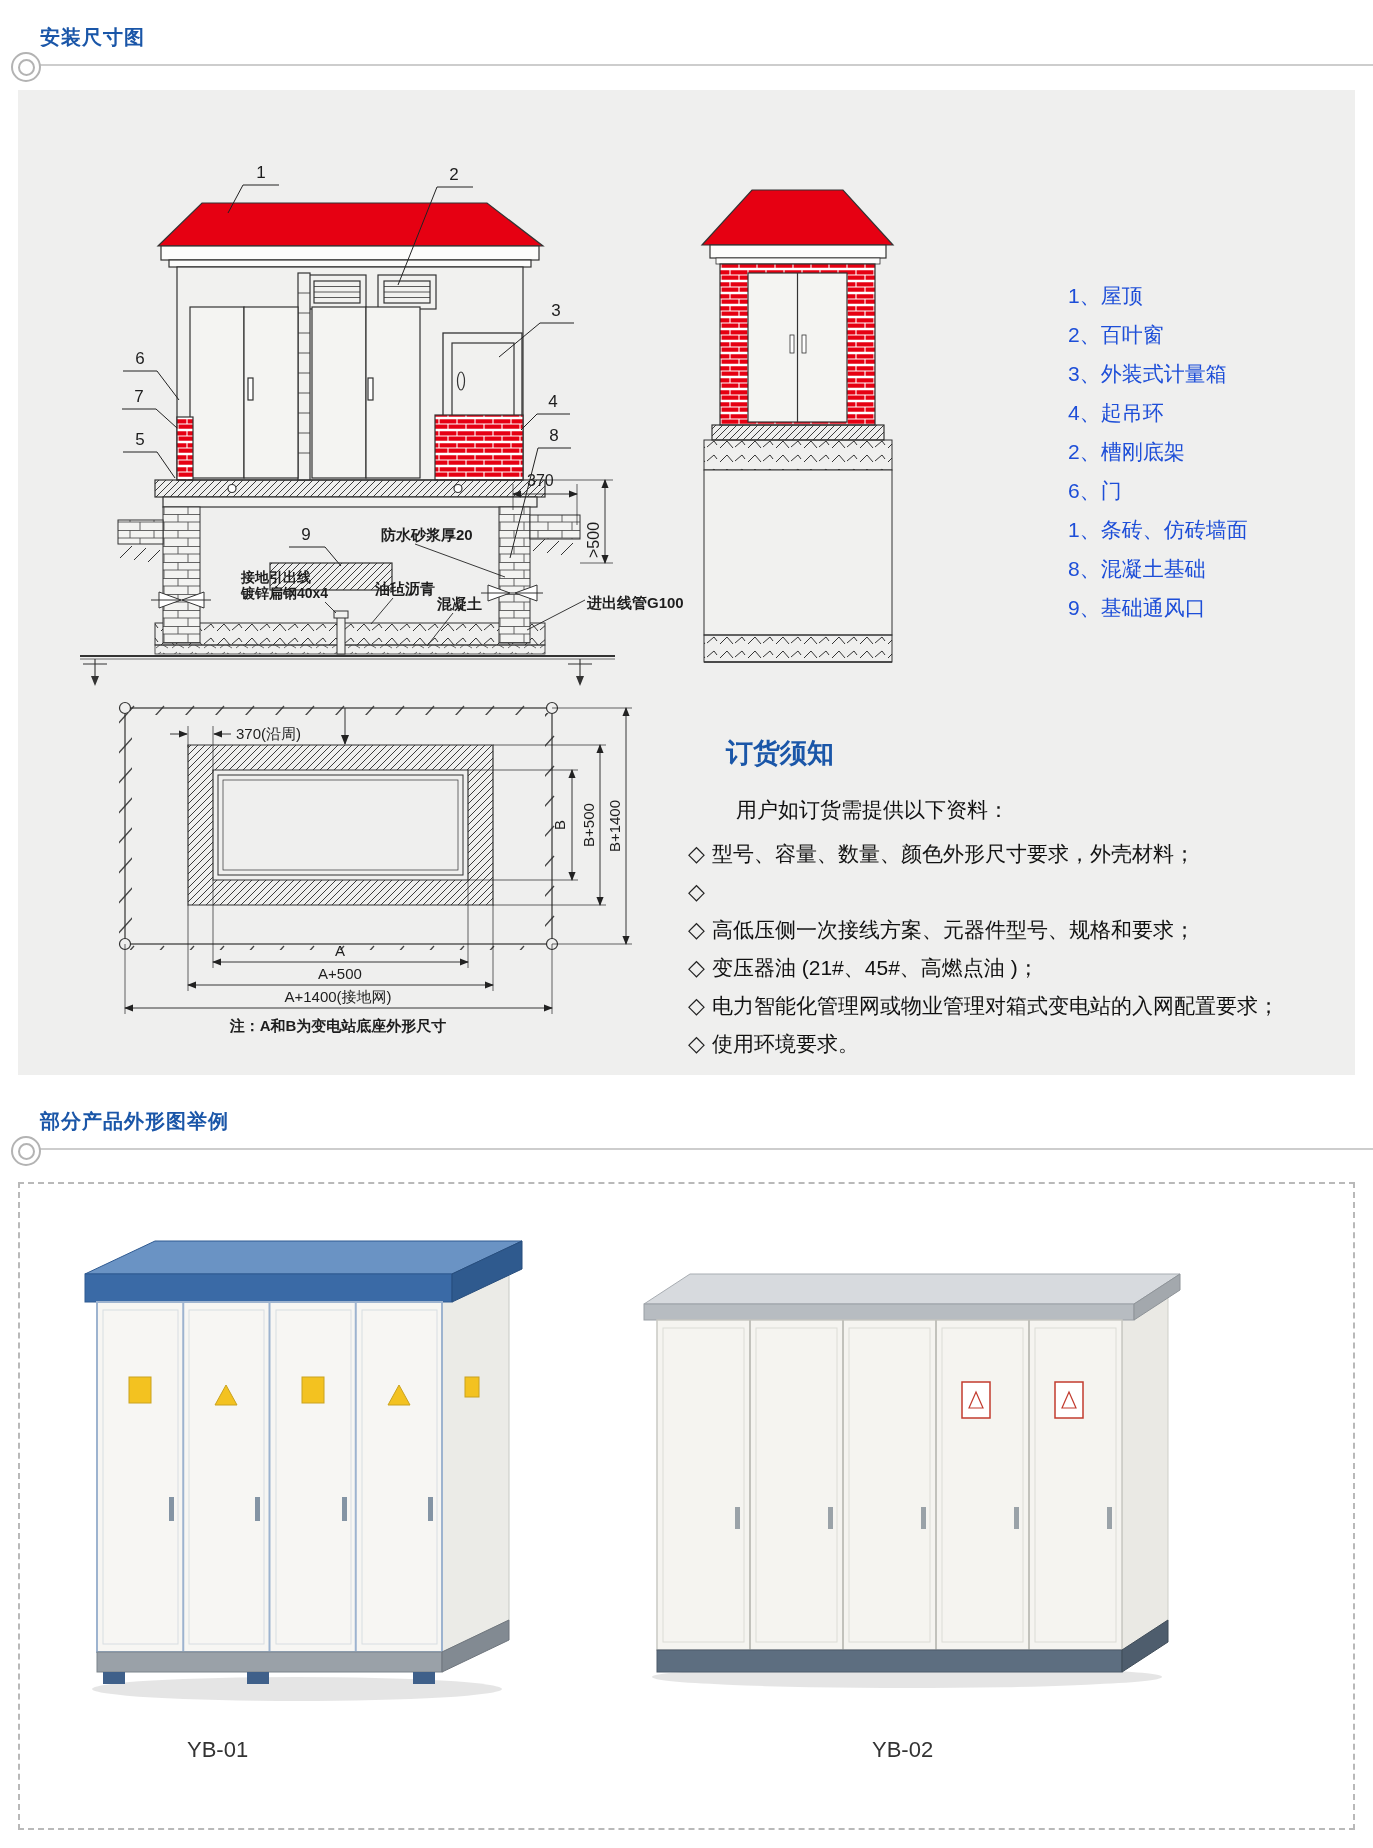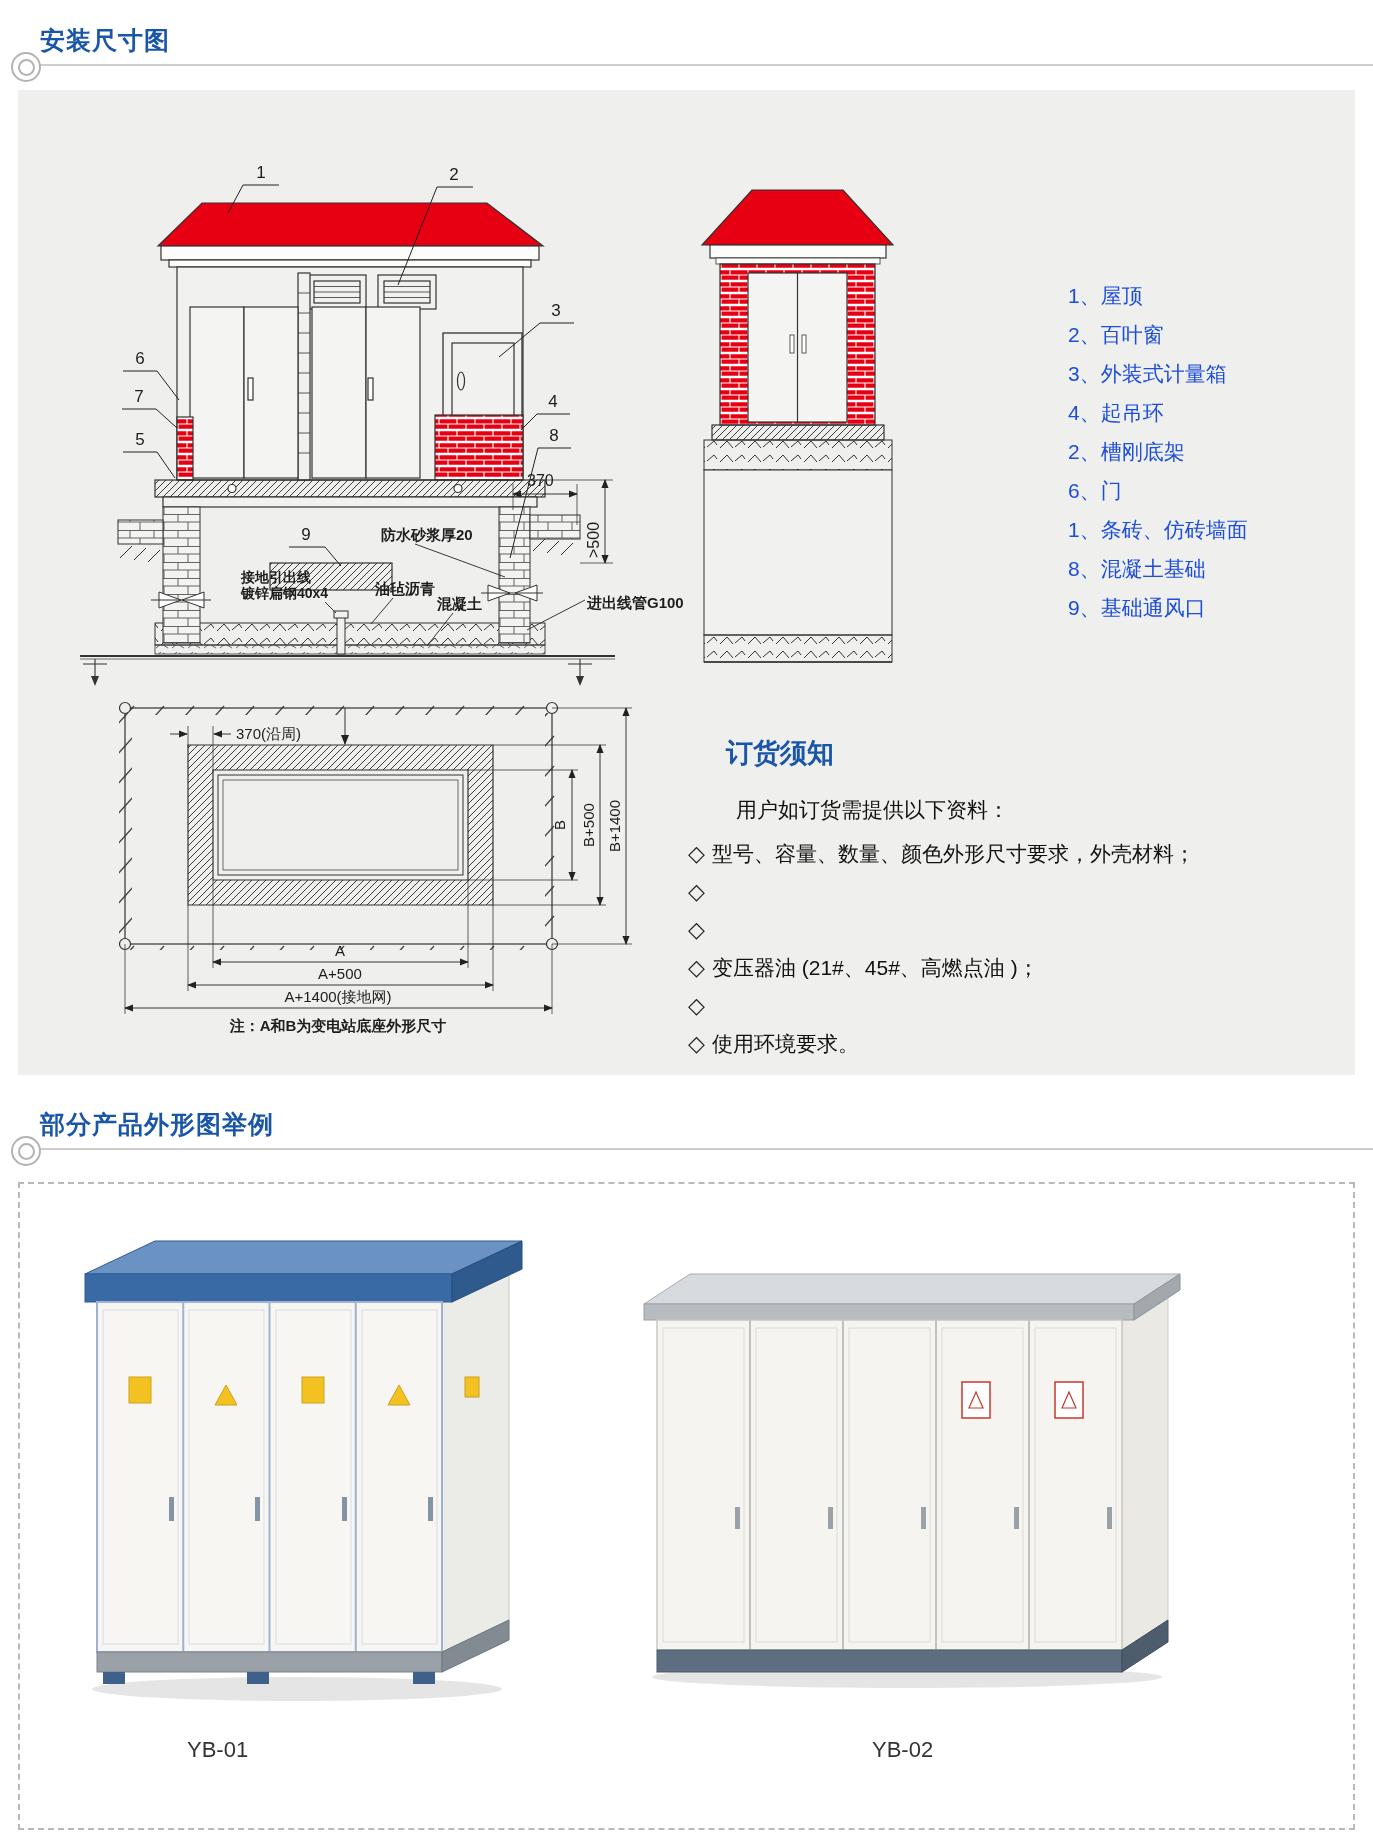--- a/index.html
+++ b/index.html
@@ -5,7 +5,7 @@
   html,body{margin:0;padding:0;}
   body{width:1373px;height:1848px;position:relative;background:#ffffff;
        font-family:"Liberation Sans","DejaVu Sans",sans-serif;}
-  .sec-title{position:absolute;left:40px;font-size:25px;font-weight:bold;color:#1a56a8;letter-spacing:1px;}
+  .sec-title{position:absolute;left:40px;font-size:20px;font-weight:bold;color:#1a56a8;letter-spacing:1px;}
   .divider{position:absolute;left:40px;width:1333px;height:2px;background:#cdcdcd;}
   .circ{position:absolute;left:11px;width:26px;height:26px;border:2px solid #b3b3b3;border-radius:50%;
         background:#fff;display:flex;align-items:center;justify-content:center;}

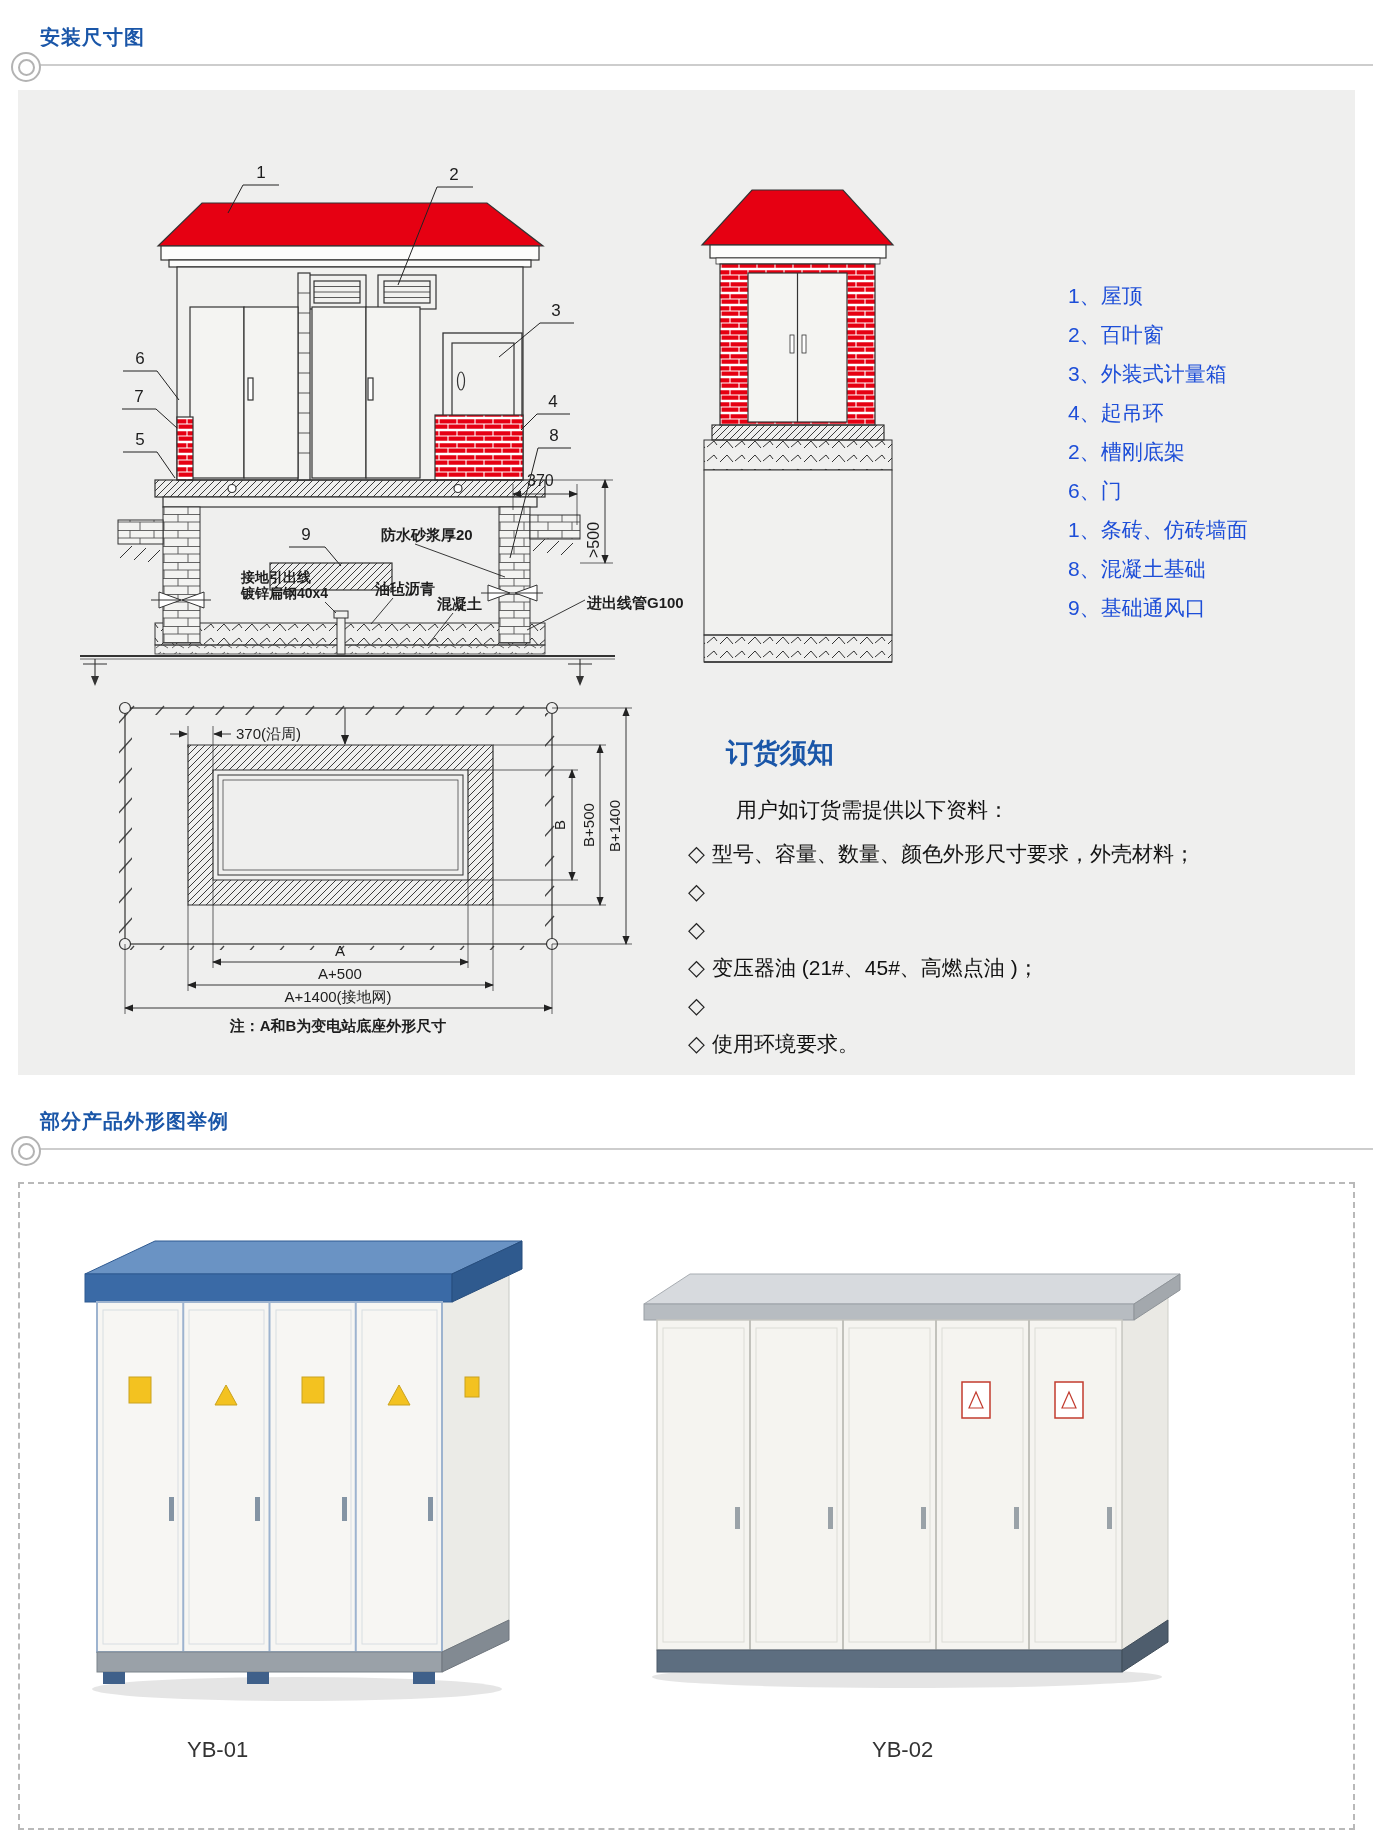--- a/index.html
+++ b/index.html
@@ -261,6 +261,7 @@
         </div>
       <div class="ord-row">
           <span class="dia">◇</span>
+          <span>高低压侧一次接线方案、元器件型号、规格和要求；</span>
         </div>
       <div class="ord-row">
           <span class="dia">◇</span>

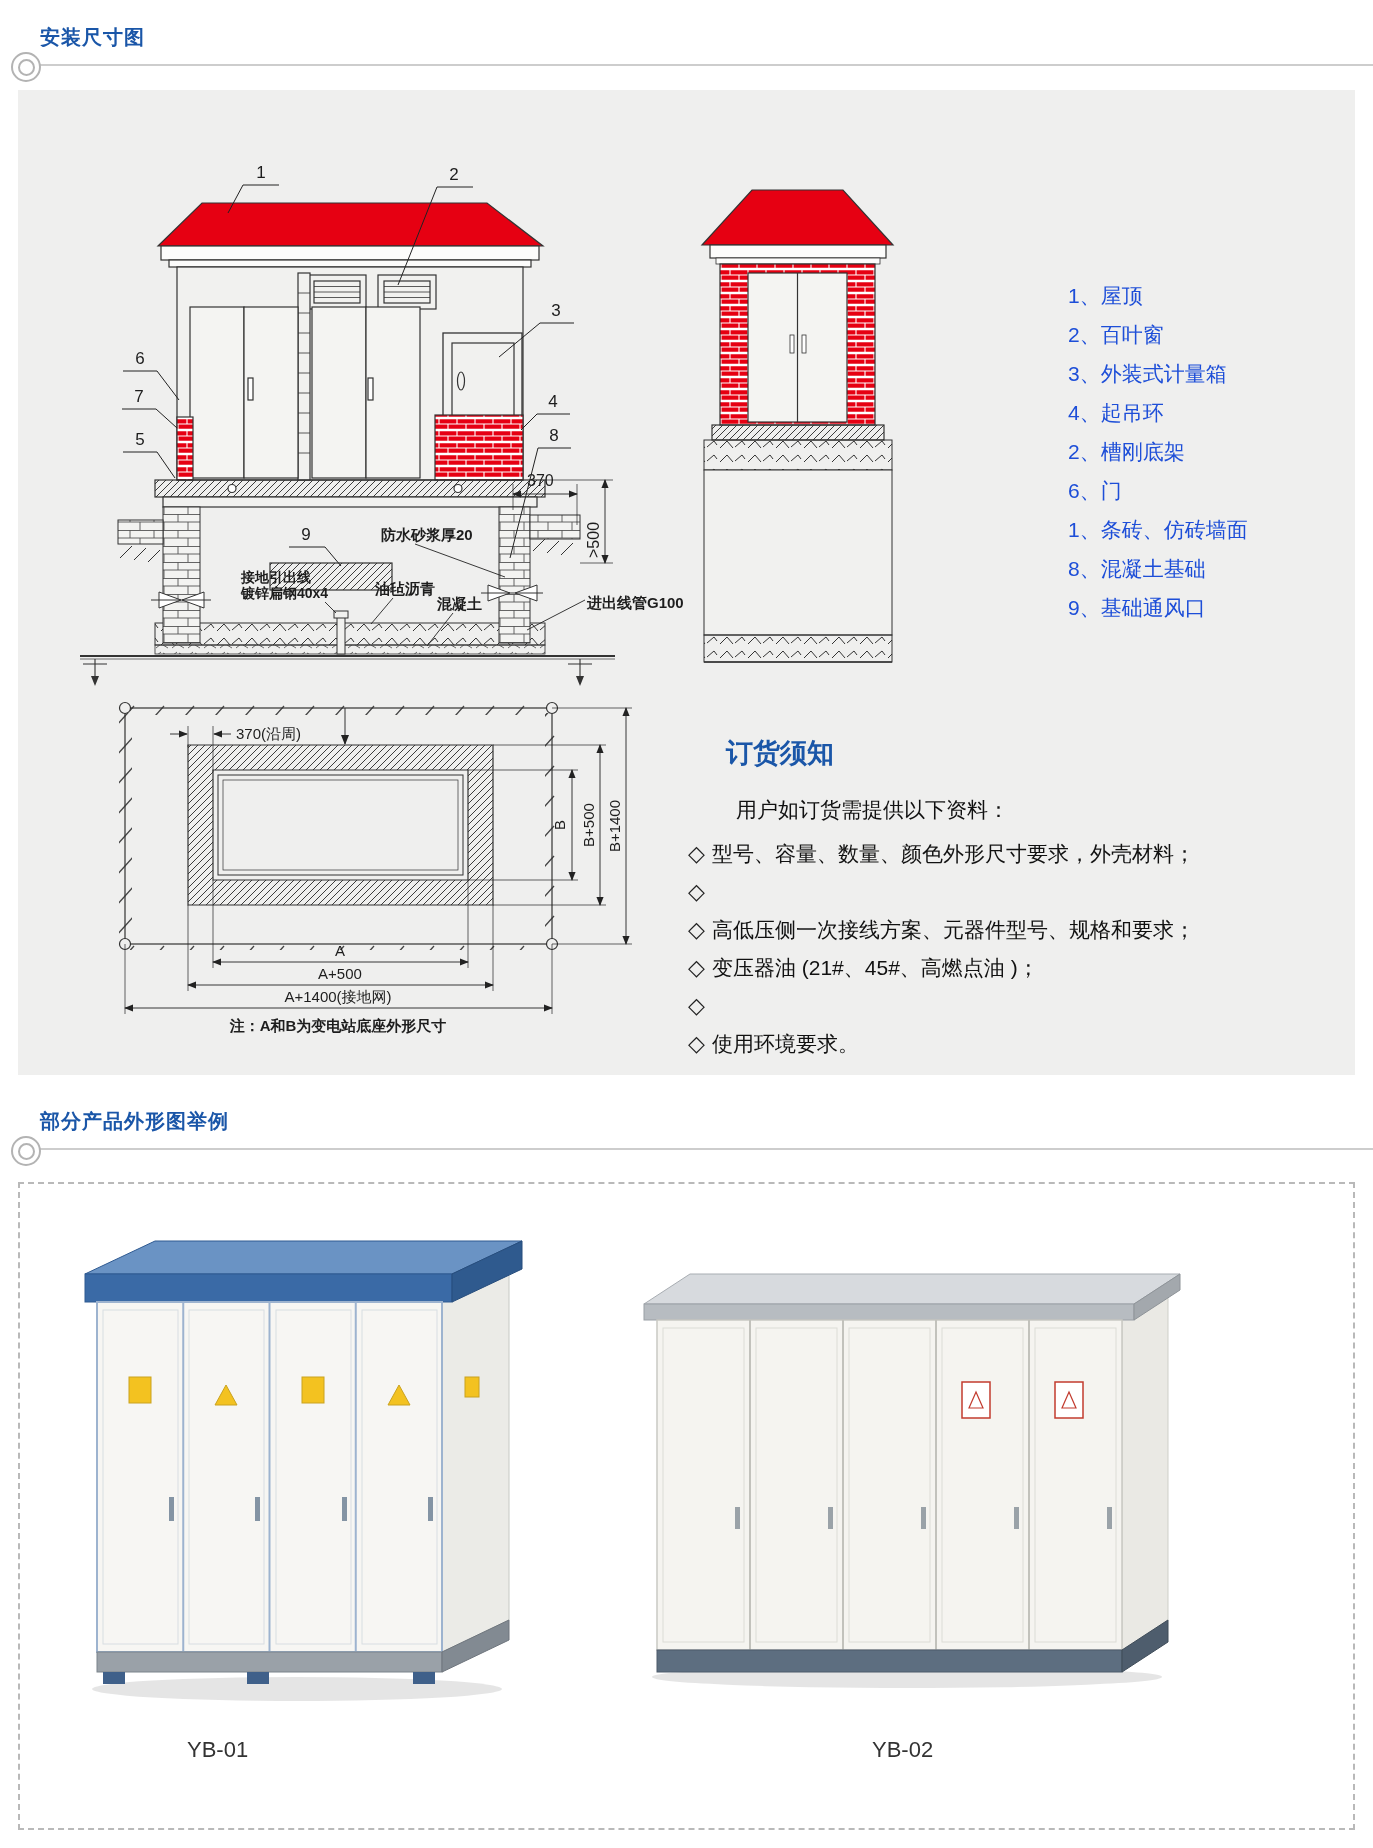--- a/index.html
+++ b/index.html
@@ -269,6 +269,7 @@
         </div>
       <div class="ord-row">
           <span class="dia">◇</span>
+          <span>电力智能化管理网或物业管理对箱式变电站的入网配置要求；</span>
         </div>
       <div class="ord-row">
           <span class="dia">◇</span>

